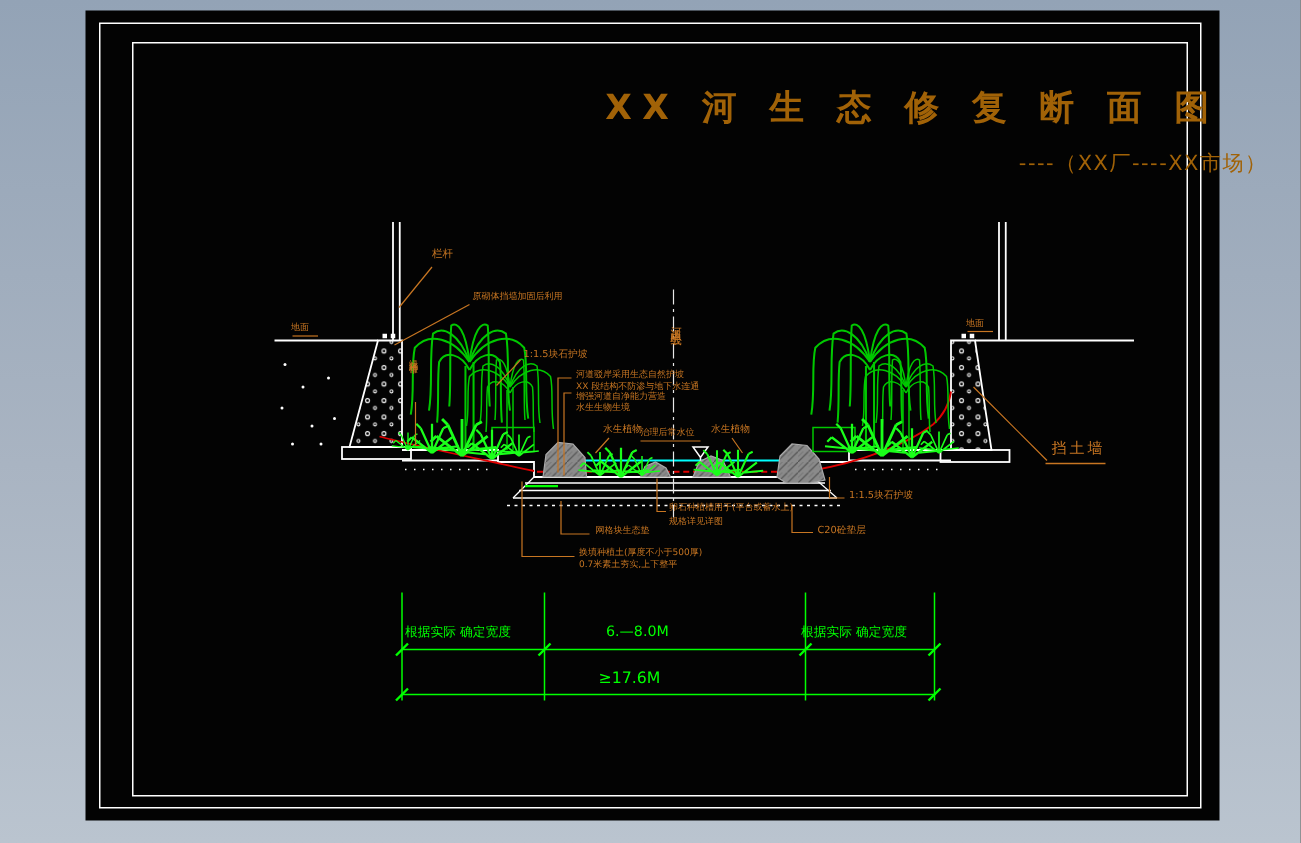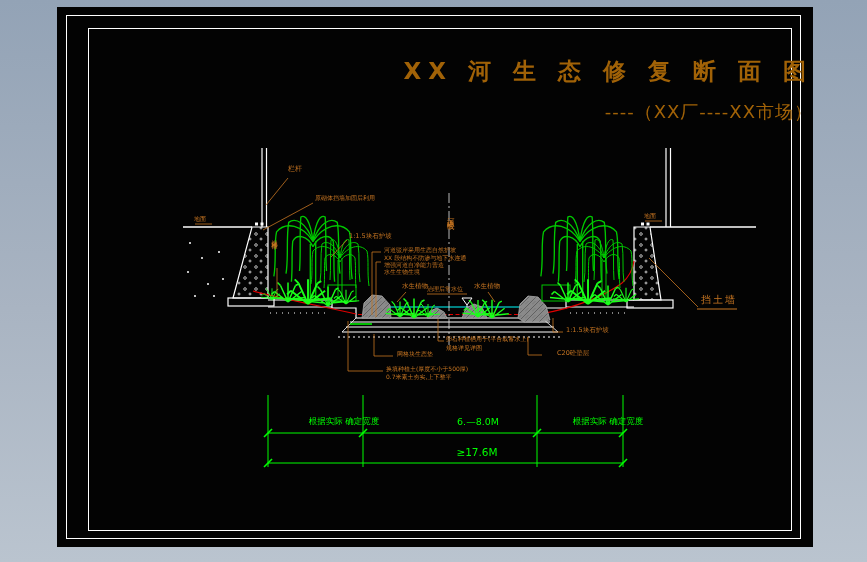--- a/index.html
+++ b/index.html
@@ -14,7 +14,7 @@
   .dim{position:absolute;color:#00ff00;font-size:8.5px;text-align:center;white-space:nowrap;margin-left:28px;}
   .ttl{position:absolute;left:57px;width:756px;text-align:right;color:#a16207;white-space:nowrap;}
   .t-main{top:56px;font-size:23px;letter-spacing:7px;font-weight:bold;}
-  .t-sub{top:100px;font-size:18px;letter-spacing:1px;}
+  .t-sub{top:100px;font-size:14px;letter-spacing:1px;padding-left:32px;}
   .t-scale{top:121px;font-size:13.5px;}
 </style>
 </head>

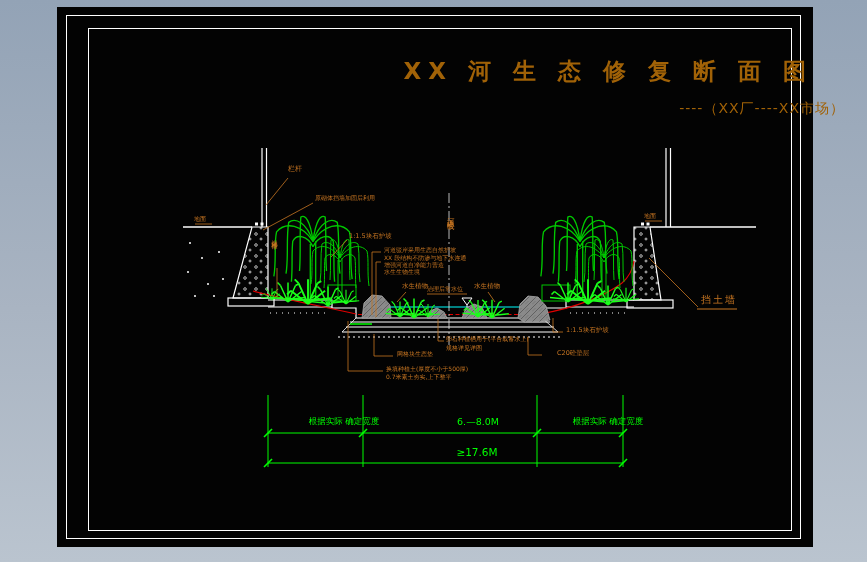--- a/index.html
+++ b/index.html
@@ -229,7 +229,7 @@
   <div class="lbl" style="left:386px;top:374px">0.7米素土夯实,上下整平</div>
 
   <div class="lbl" style="left:566px;top:327px;font-size:6.5px">1:1.5块石护坡</div>
-  <div class="lbl" style="left:557px;top:350px;font-size:6.5px">C20砼垫层</div>
+  <div class="lbl" style="left:545px;top:350px;font-size:6.5px">C20砼垫层</div>
   <div class="lbl" style="left:701px;top:294px;font-size:10px;letter-spacing:2px">挡土墙</div>
 
   <div class="dim" style="left:270px;top:416px;width:92px">根据实际 确定宽度</div>

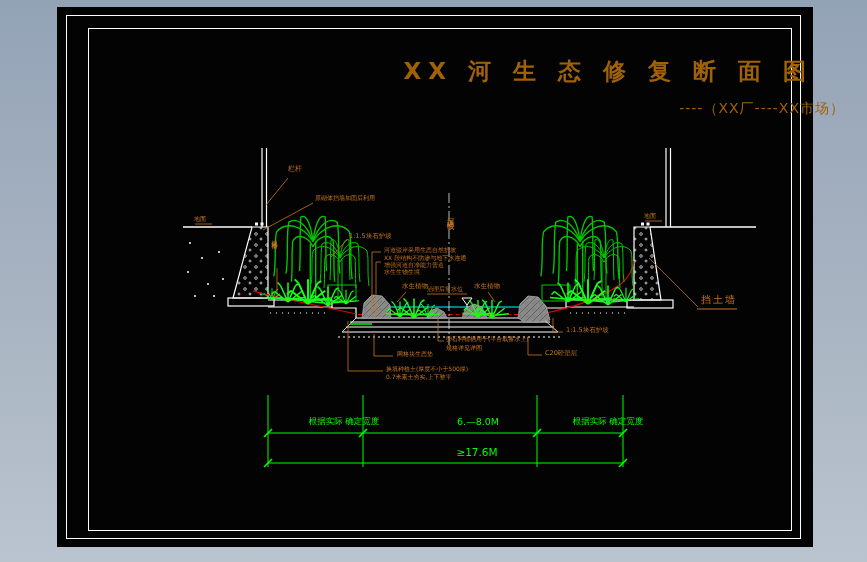--- a/index.html
+++ b/index.html
@@ -11,7 +11,7 @@
   .layer{position:absolute;inset:0;pointer-events:none;}
   .lbl{position:absolute;color:#c87622;font-size:6px;line-height:1.1;white-space:nowrap;}
   .vert{writing-mode:vertical-rl;text-orientation:upright;letter-spacing:1px;}
-  .dim{position:absolute;color:#00ff00;font-size:8.5px;text-align:center;white-space:nowrap;margin-left:28px;}
+  .dim{position:absolute;color:#00ff00;font-size:8.5px;white-space:nowrap;}
   .ttl{position:absolute;left:57px;width:756px;text-align:right;color:#a16207;white-space:nowrap;}
   .t-main{top:56px;font-size:23px;letter-spacing:7px;font-weight:bold;}
   .t-sub{top:100px;font-size:14px;letter-spacing:1px;padding-left:32px;}

